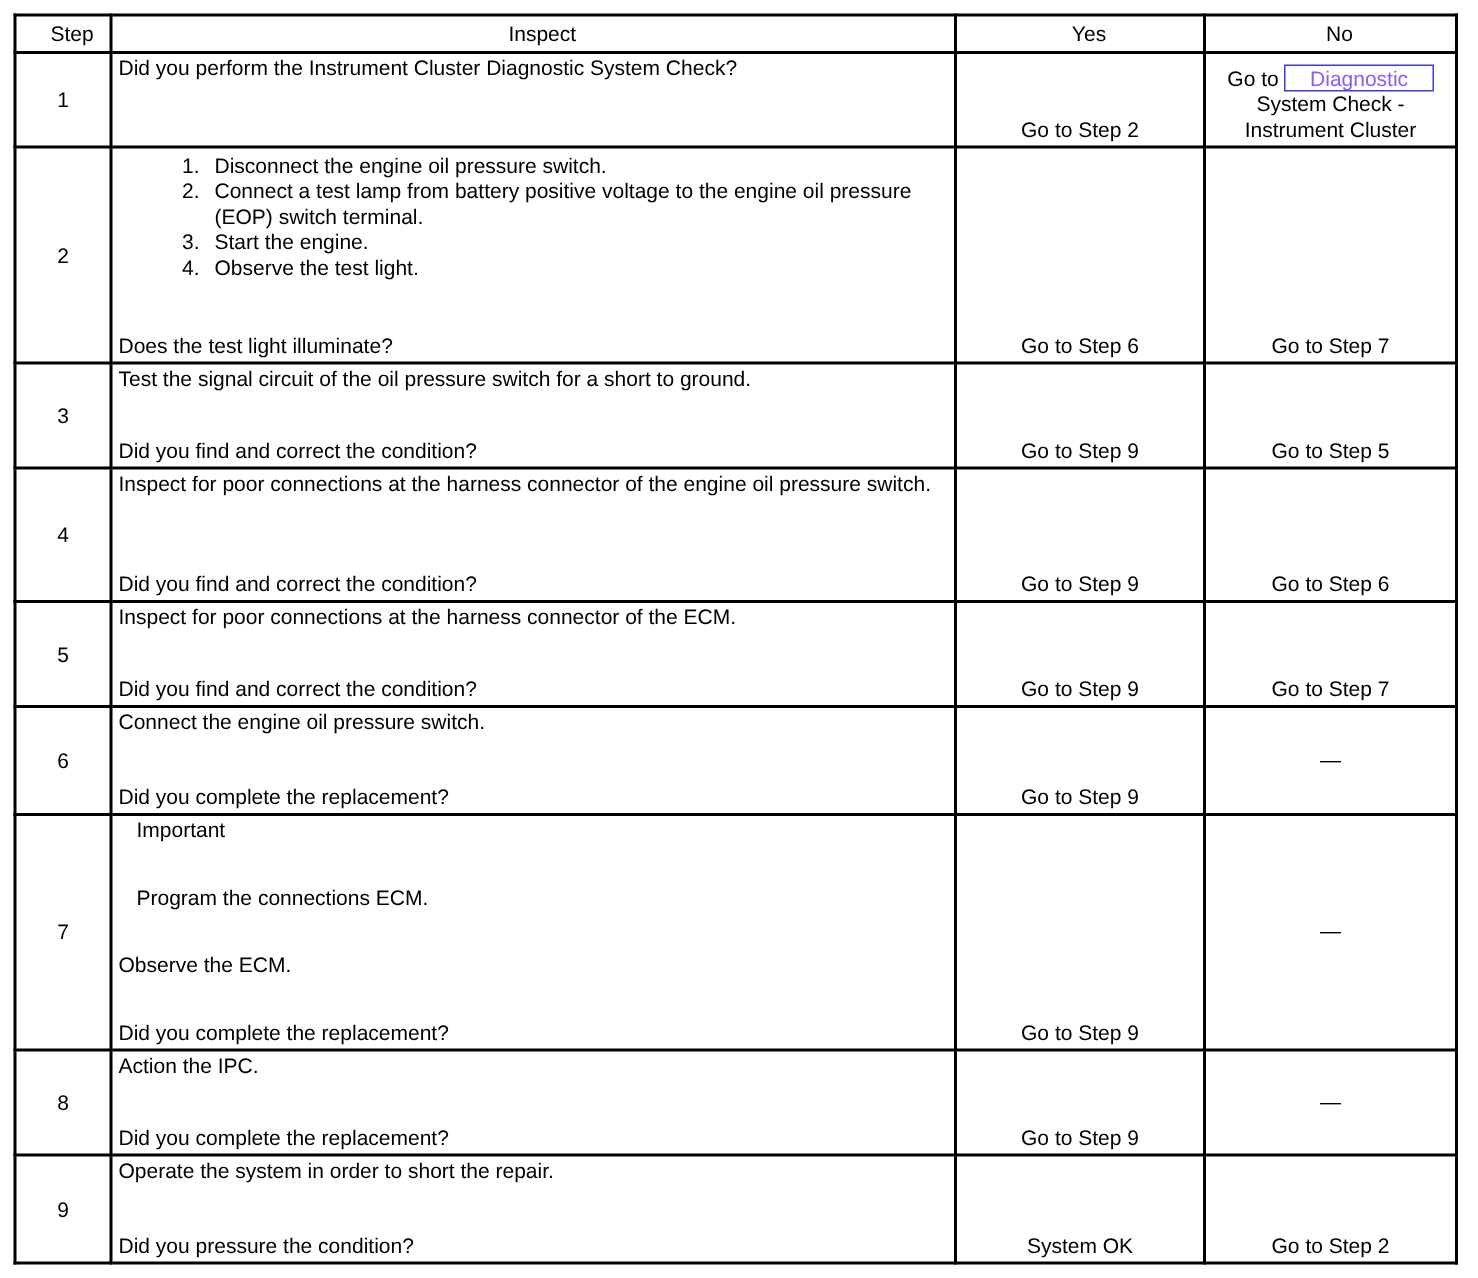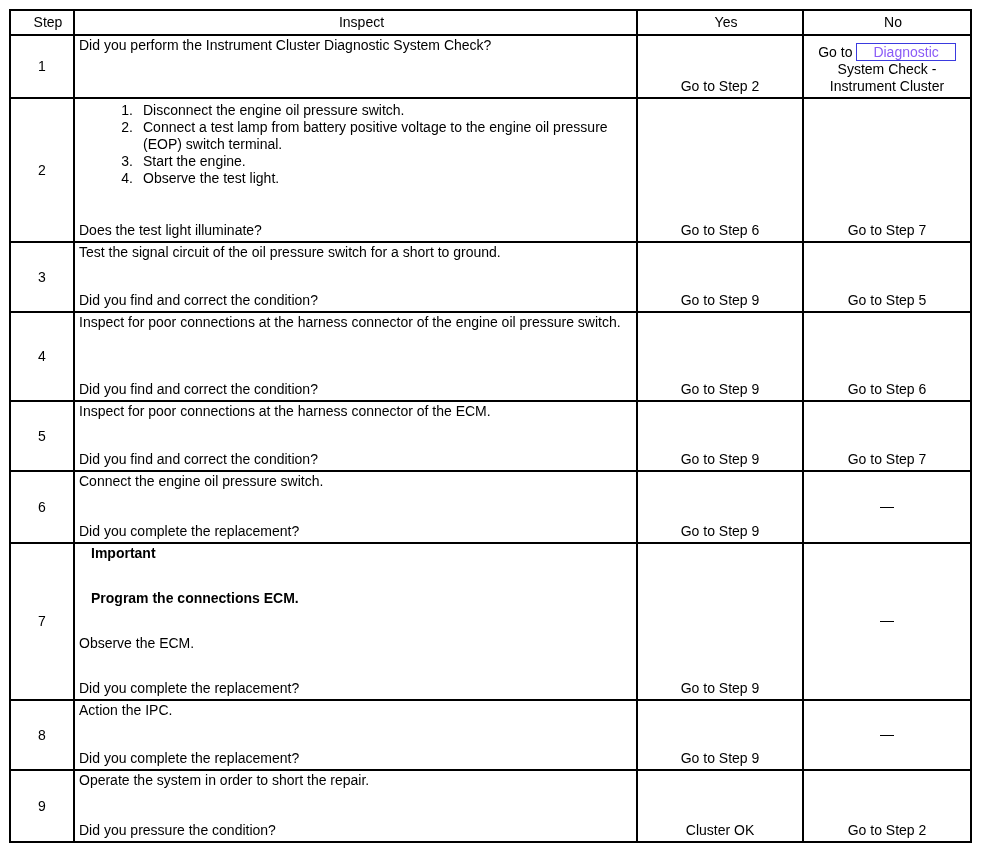--- a/index.html
+++ b/index.html
@@ -22,7 +22,7 @@
   .ol li { display: flex; }
   .ol .num { width: 64px; text-align: right; padding-right: 10px; box-sizing: border-box; flex: none; }
   .ol .txt { flex: 1; }
-  .bold { font-weight: bold; padding-left: 12px; }
+  .bold { font-weight: normal; padding-left: 12px; }
   .link { border: 1px solid #3a3adf; padding: 0 16px; color: #8b5cf6; cursor: pointer; }
   .q { margin-top: 0; }
 </style>

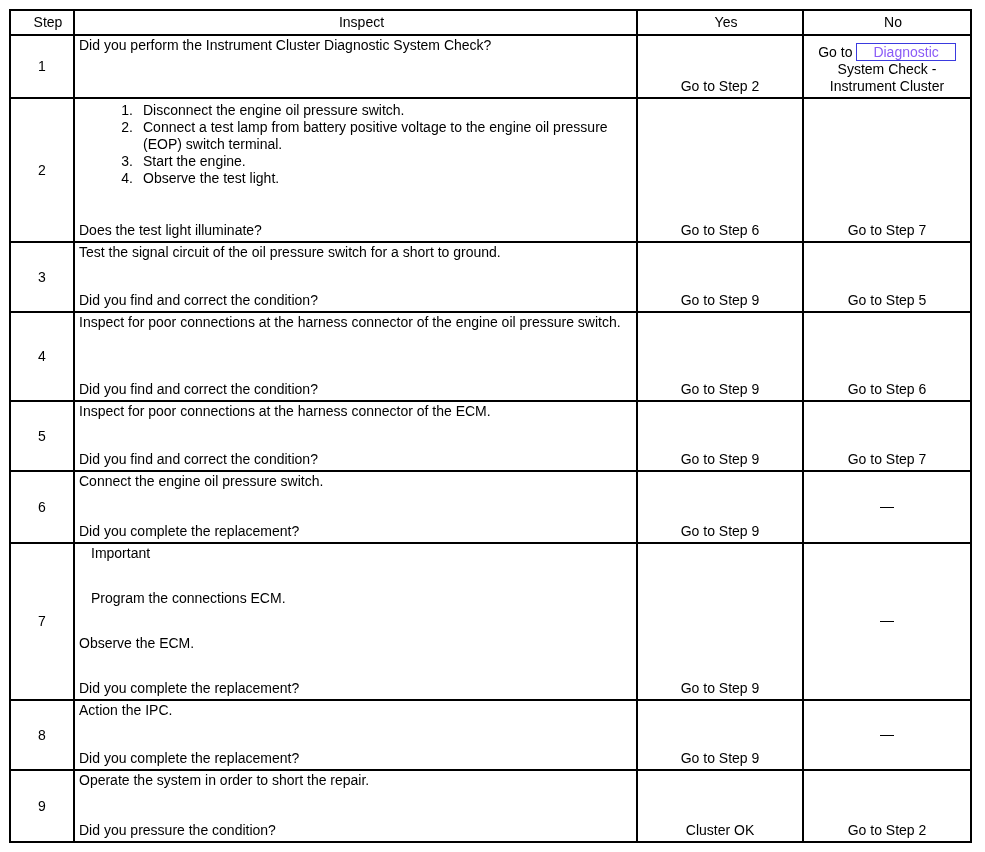--- a/index.html
+++ b/index.html
@@ -172,7 +172,7 @@
           <div class="q">Did you pressure the condition?</div>
         </div>
       </td>
-      <td class="yes">Cluster OK</td>
+      <td class="yes">System OK</td>
       <td class="no">Go to Step 2</td>
     </tr>
   </tbody>

